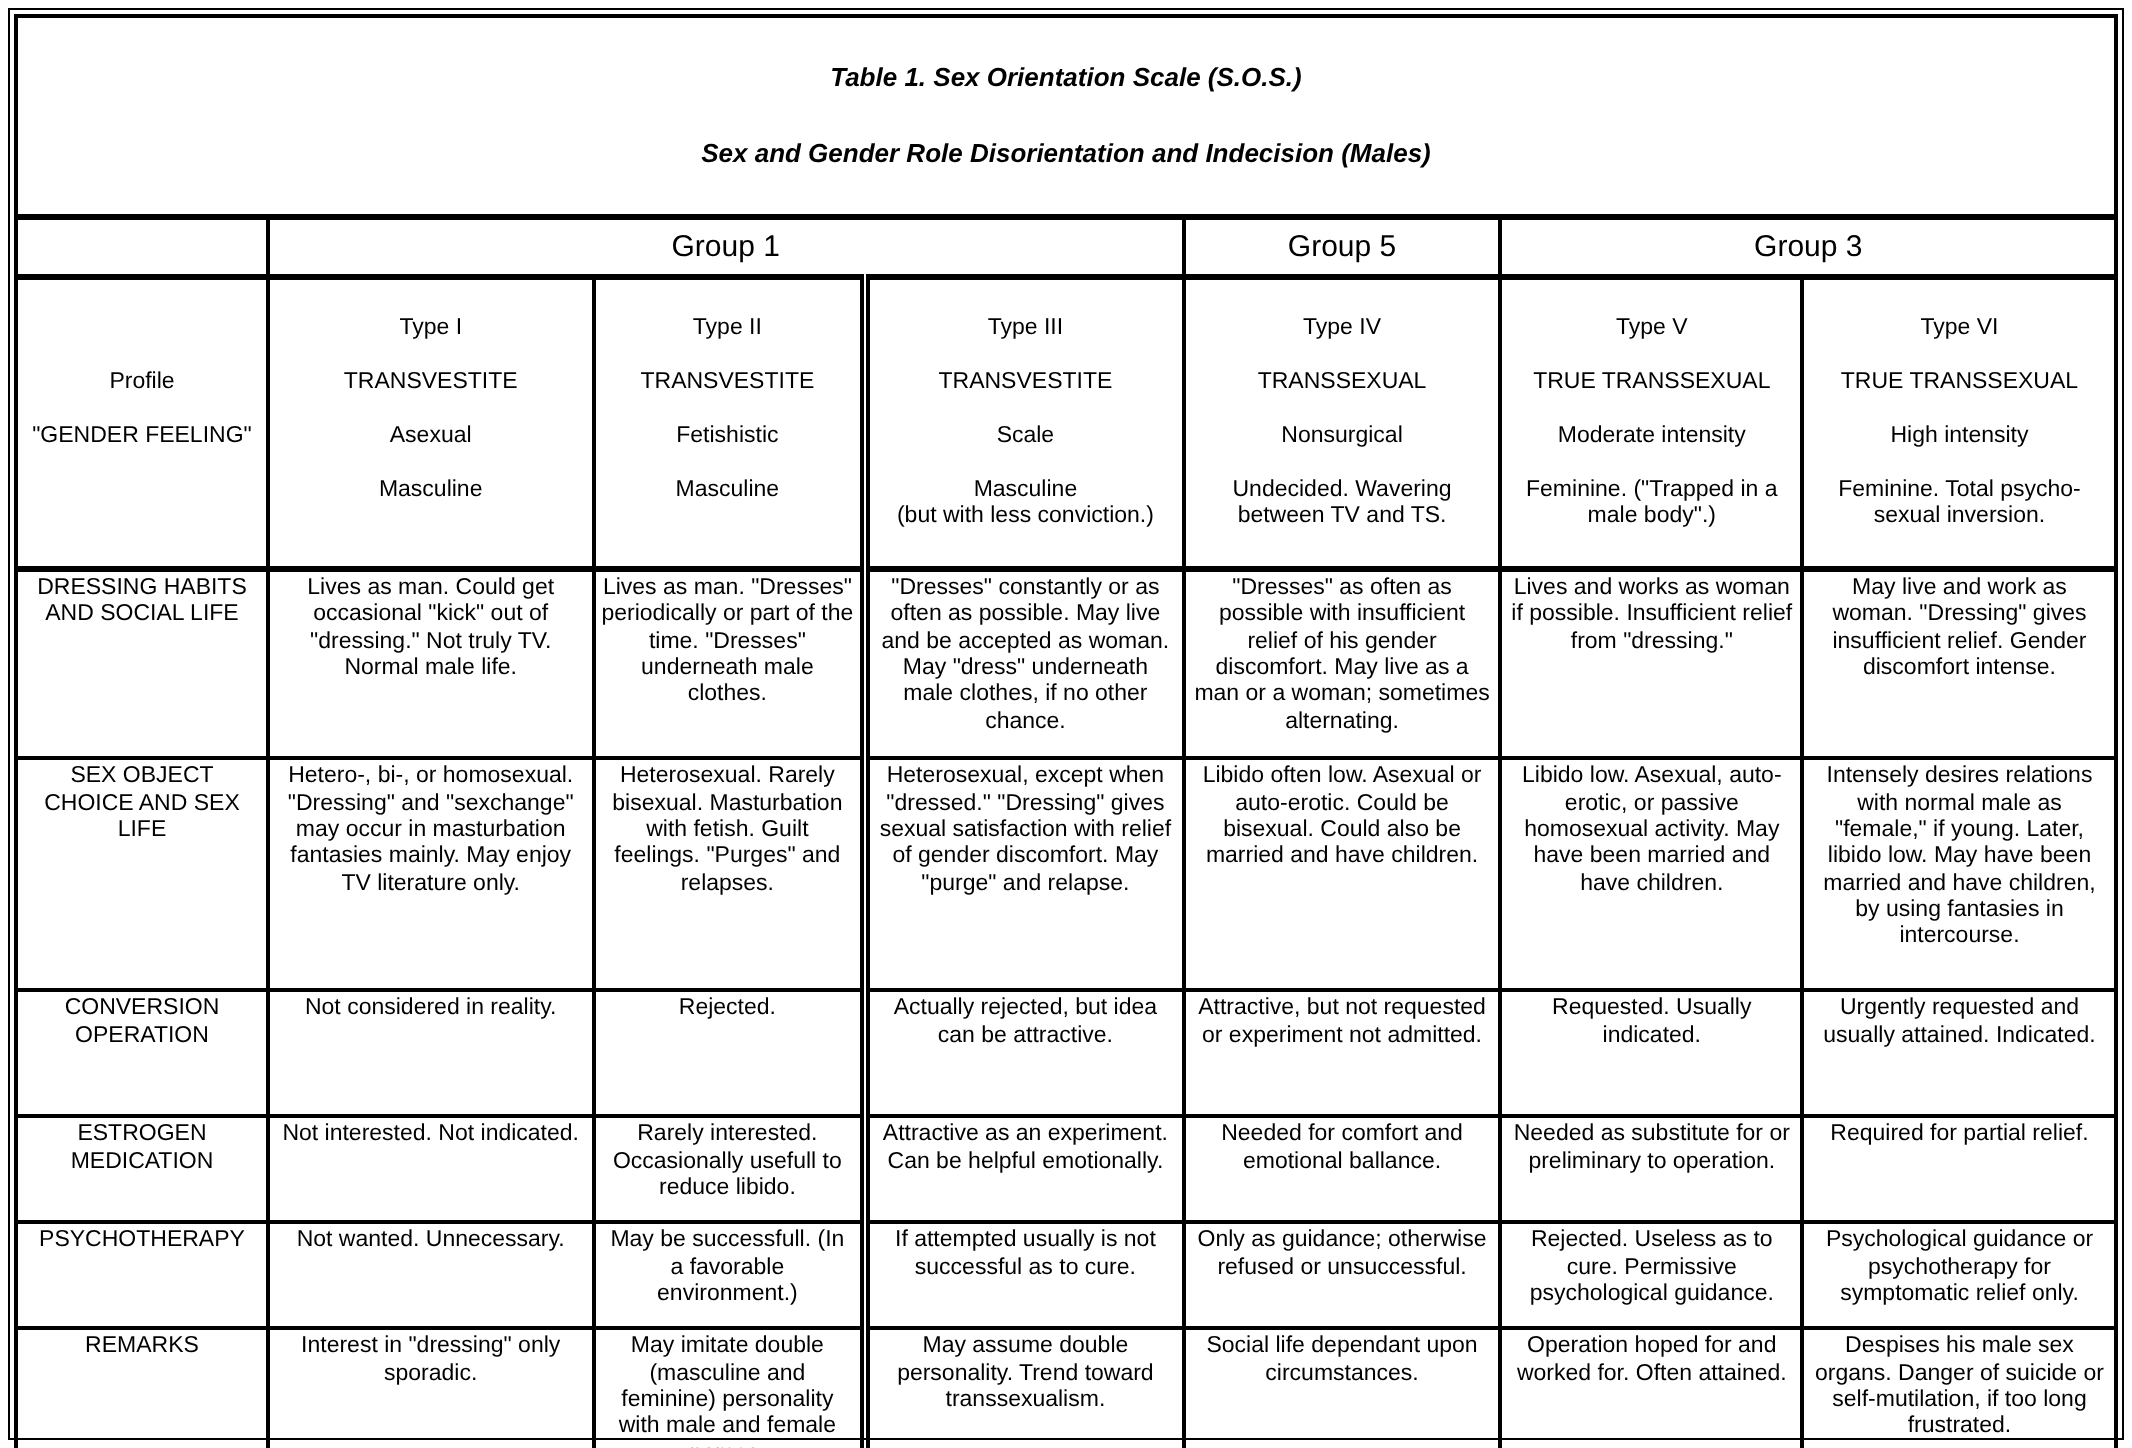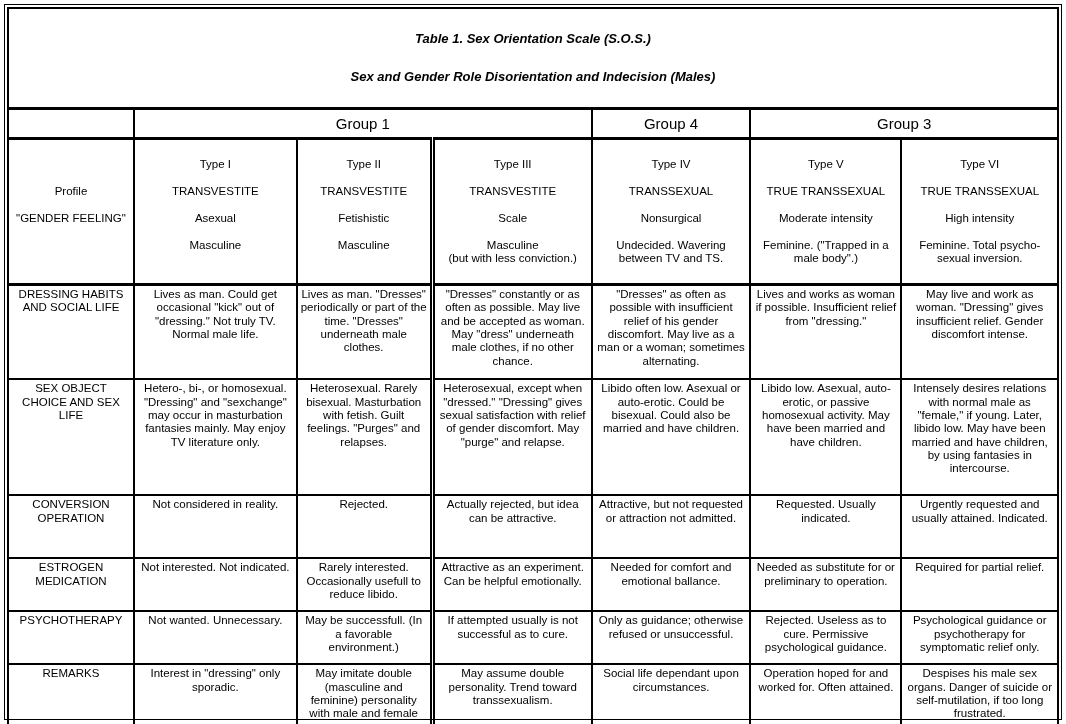--- a/index.html
+++ b/index.html
@@ -79,7 +79,7 @@
         <tr class="r-group">
           <td></td>
           <td colspan="3">Group 1</td>
-          <td>Group 4</td>
+          <td>Group 5</td>
           <td colspan="2">Group 3</td>
         </tr>
 

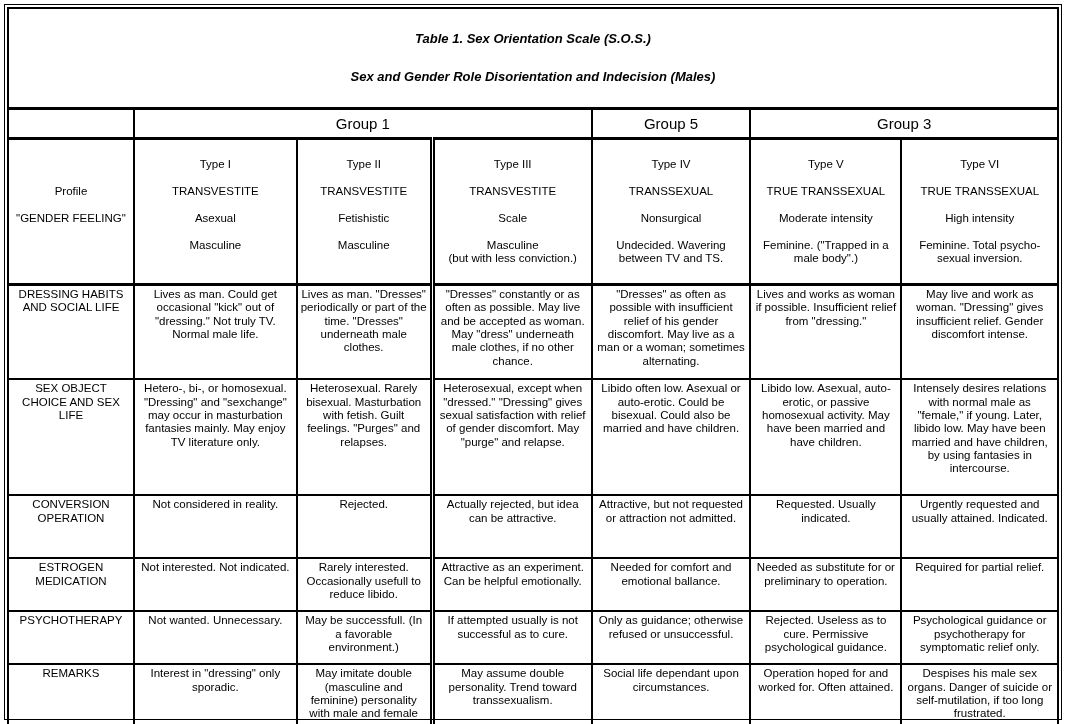--- a/index.html
+++ b/index.html
@@ -169,7 +169,7 @@
           <td>Not considered in reality.</td>
           <td>Rejected.</td>
           <td class="dbl">Actually rejected, but idea can be attractive.</td>
-          <td>Attractive, but not requested or attraction not admitted.</td>
+          <td>Attractive, but not requested or experiment not admitted.</td>
           <td>Requested. Usually indicated.</td>
           <td>Urgently requested and usually attained. Indicated.</td>
         </tr>

